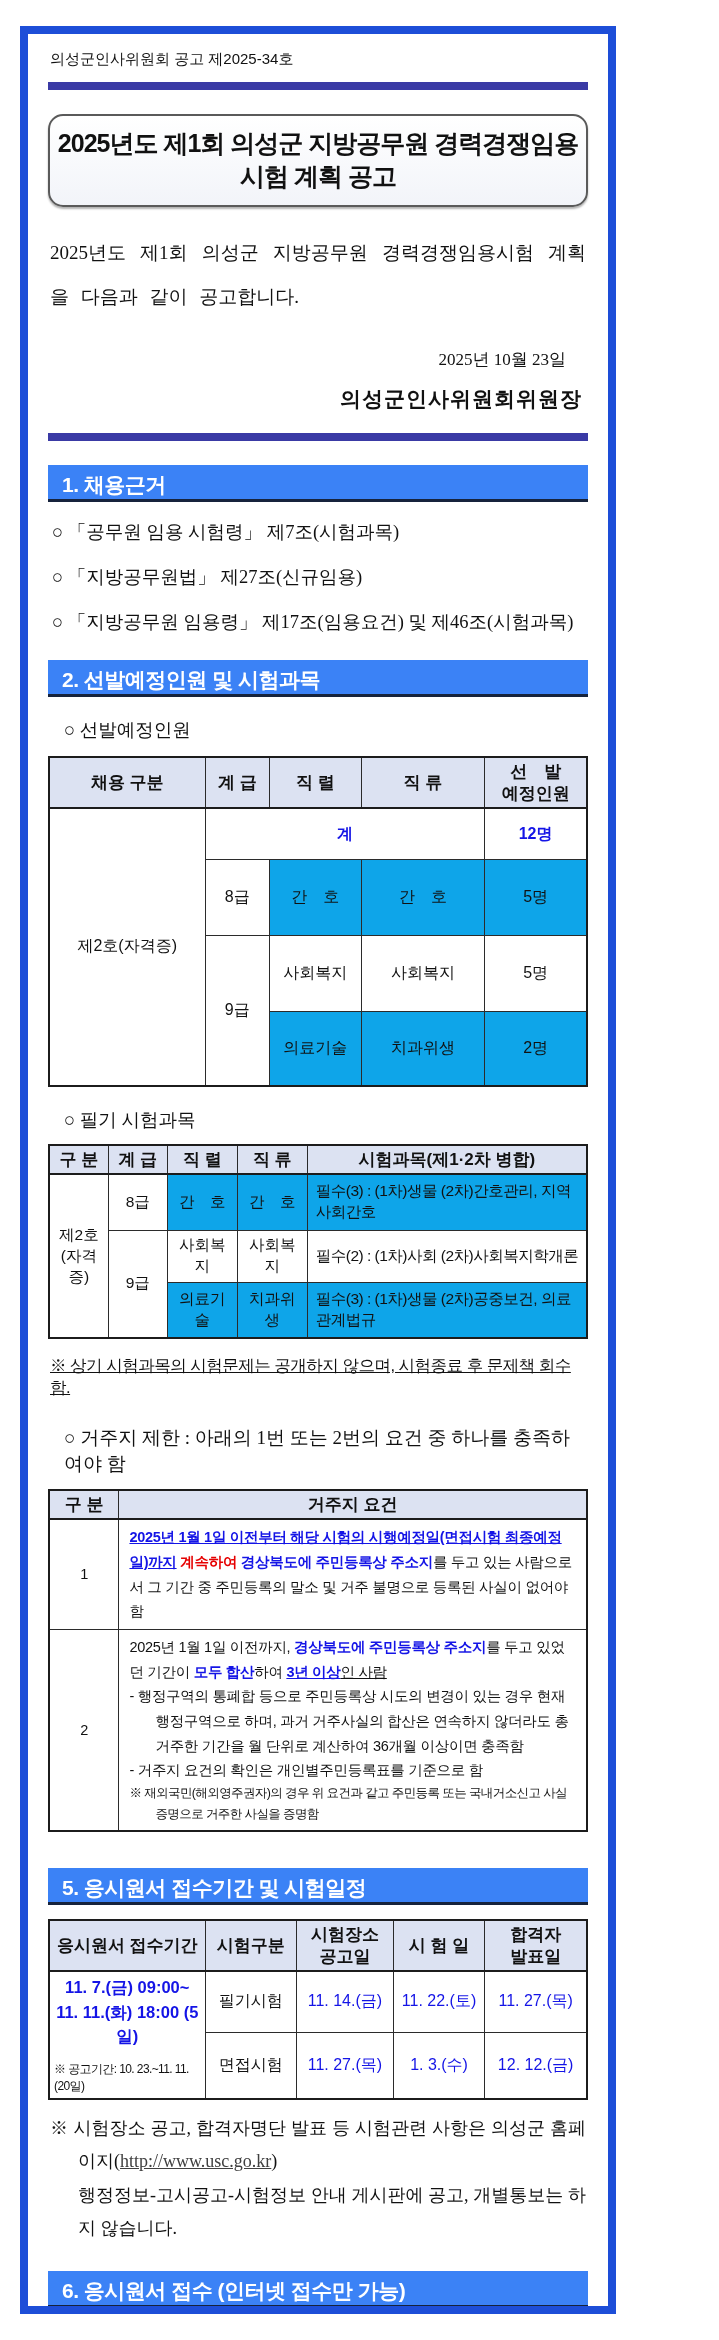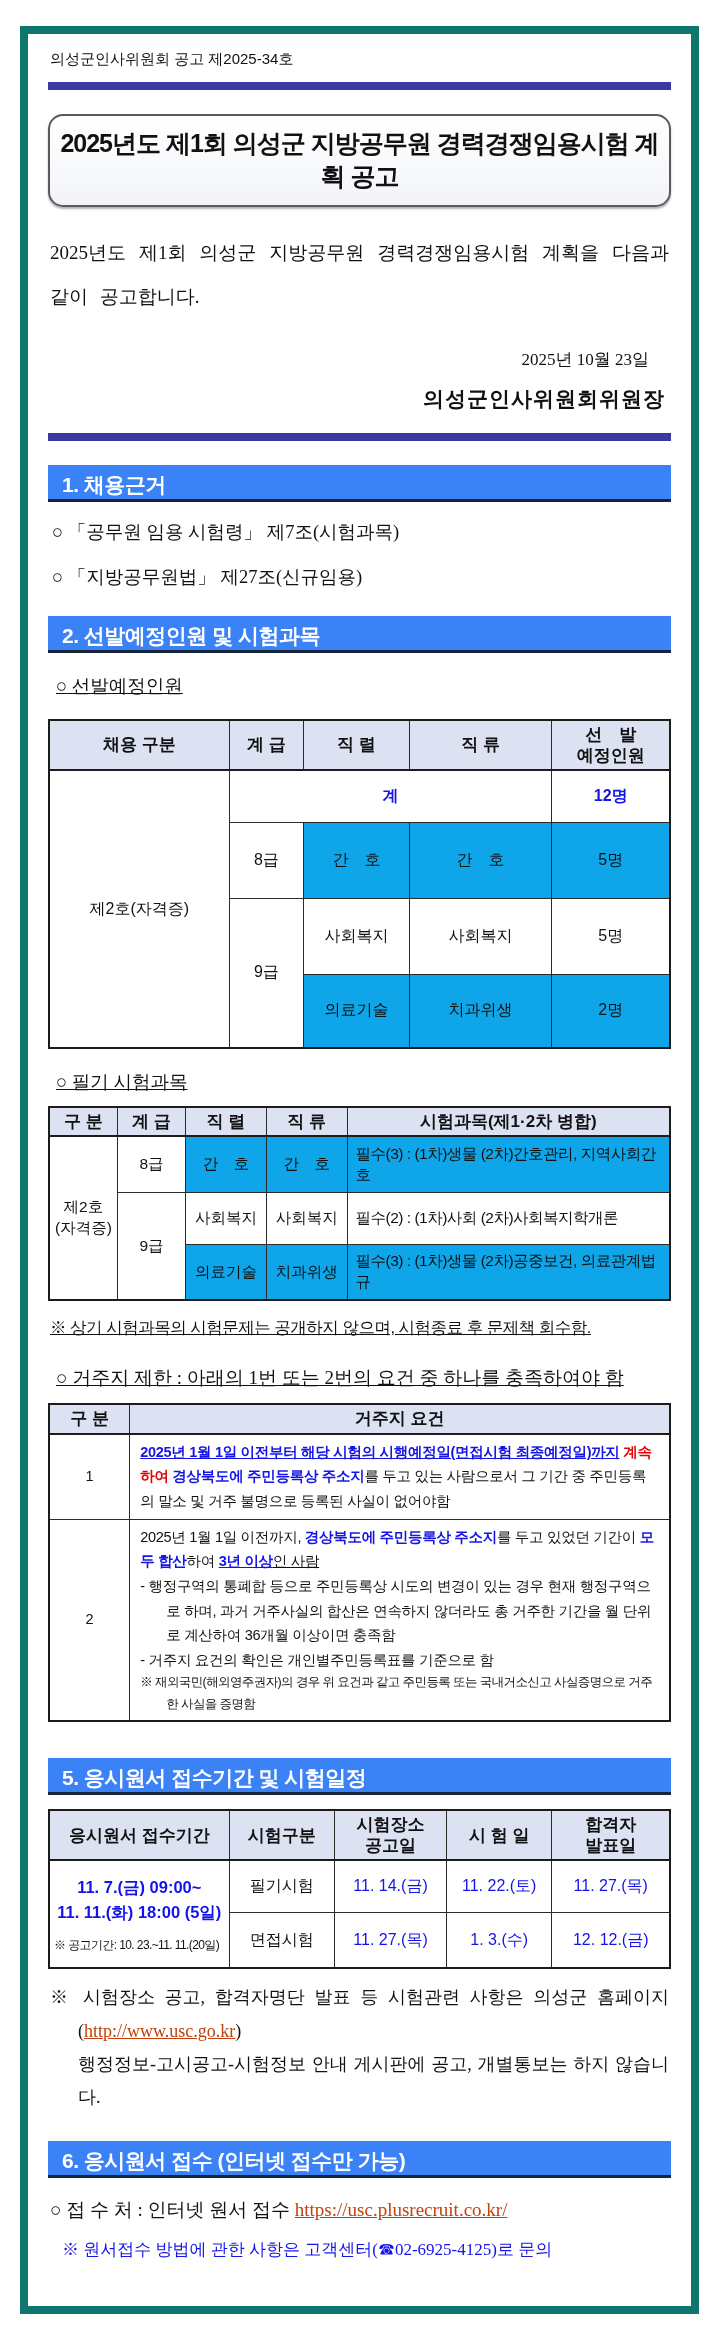--- a/index.html
+++ b/index.html
@@ -7,9 +7,9 @@
   .frame {
     box-sizing:border-box;
     margin:26px 20px 0;
-    width:679px;
+    width:596px;
     height:2288px;
-    border:8px solid #0f766e;
+    border:8px solid #1d4ed8;
     padding:14px 20px 24px;
     background:#fff;
     overflow:hidden;

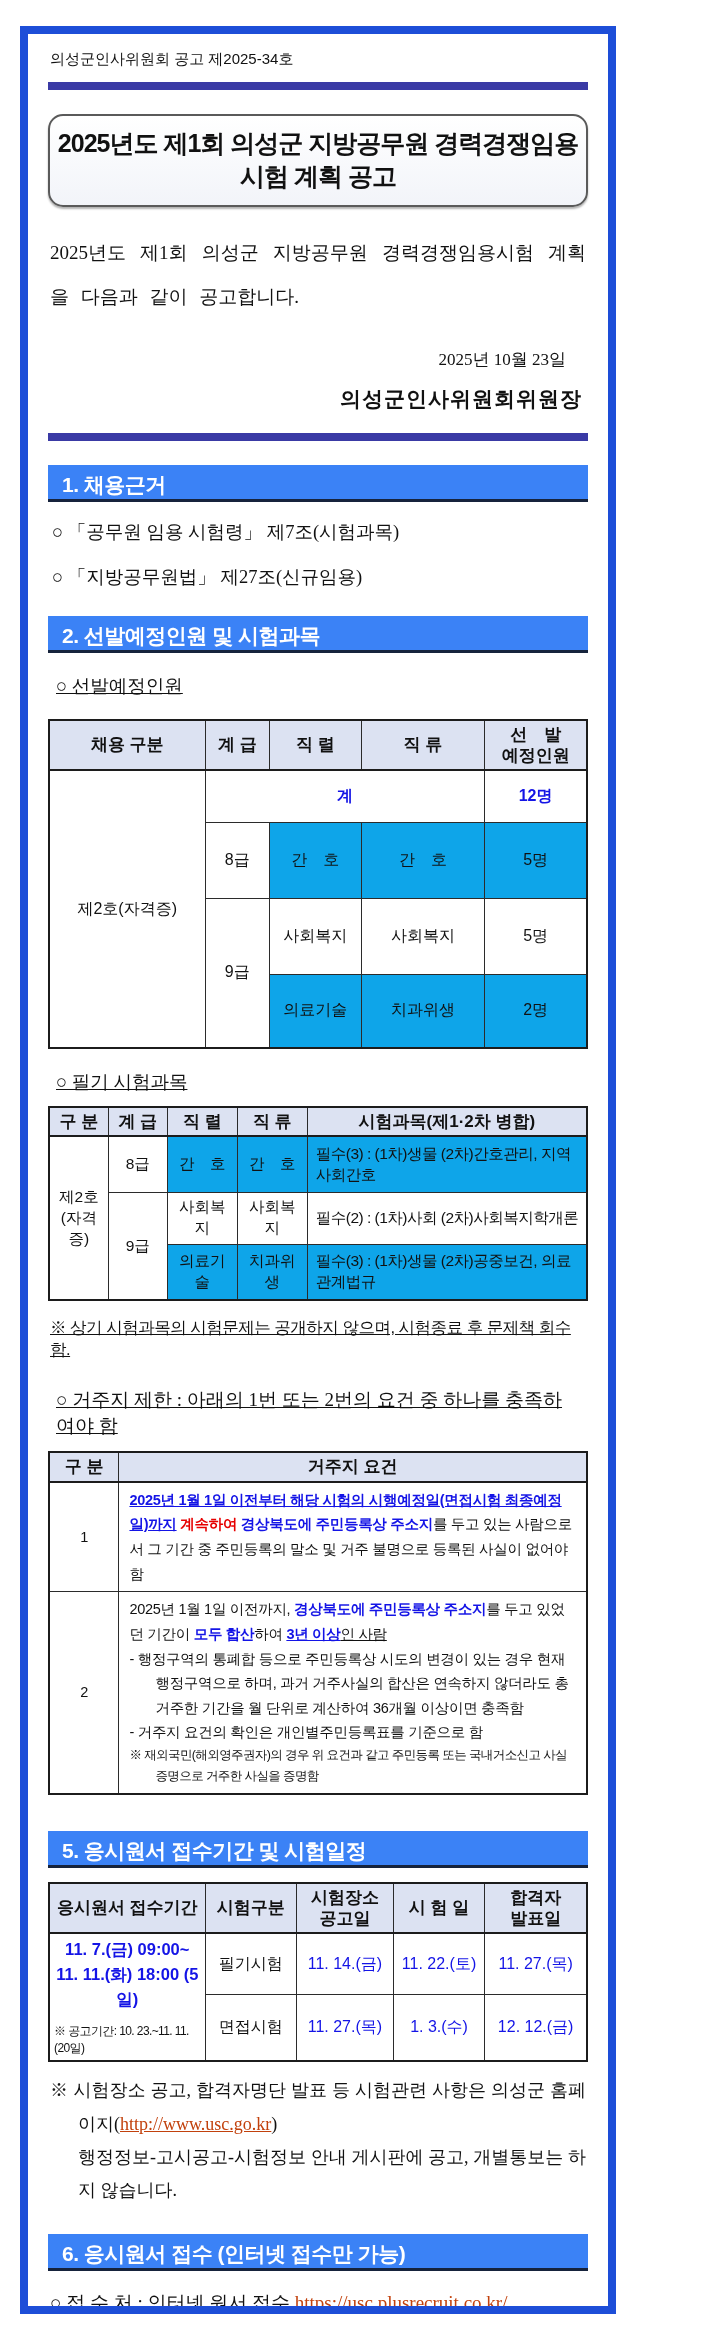--- a/index.html
+++ b/index.html
@@ -103,6 +103,7 @@
   <div class="sec-header">1. 채용근거</div>
   <div class="bullet">○ 「공무원 임용 시험령」 제7조(시험과목)</div>
   <div class="bullet">○ 「지방공무원법」 제27조(신규임용)</div>
+  <div class="bullet">○ 「지방공무원 임용령」 제17조(임용요건) 및 제46조(시험과목)</div>
 
   <div class="sec-header">2. 선발예정인원 및 시험과목</div>
   <div class="sub-label">○ 선발예정인원</div>

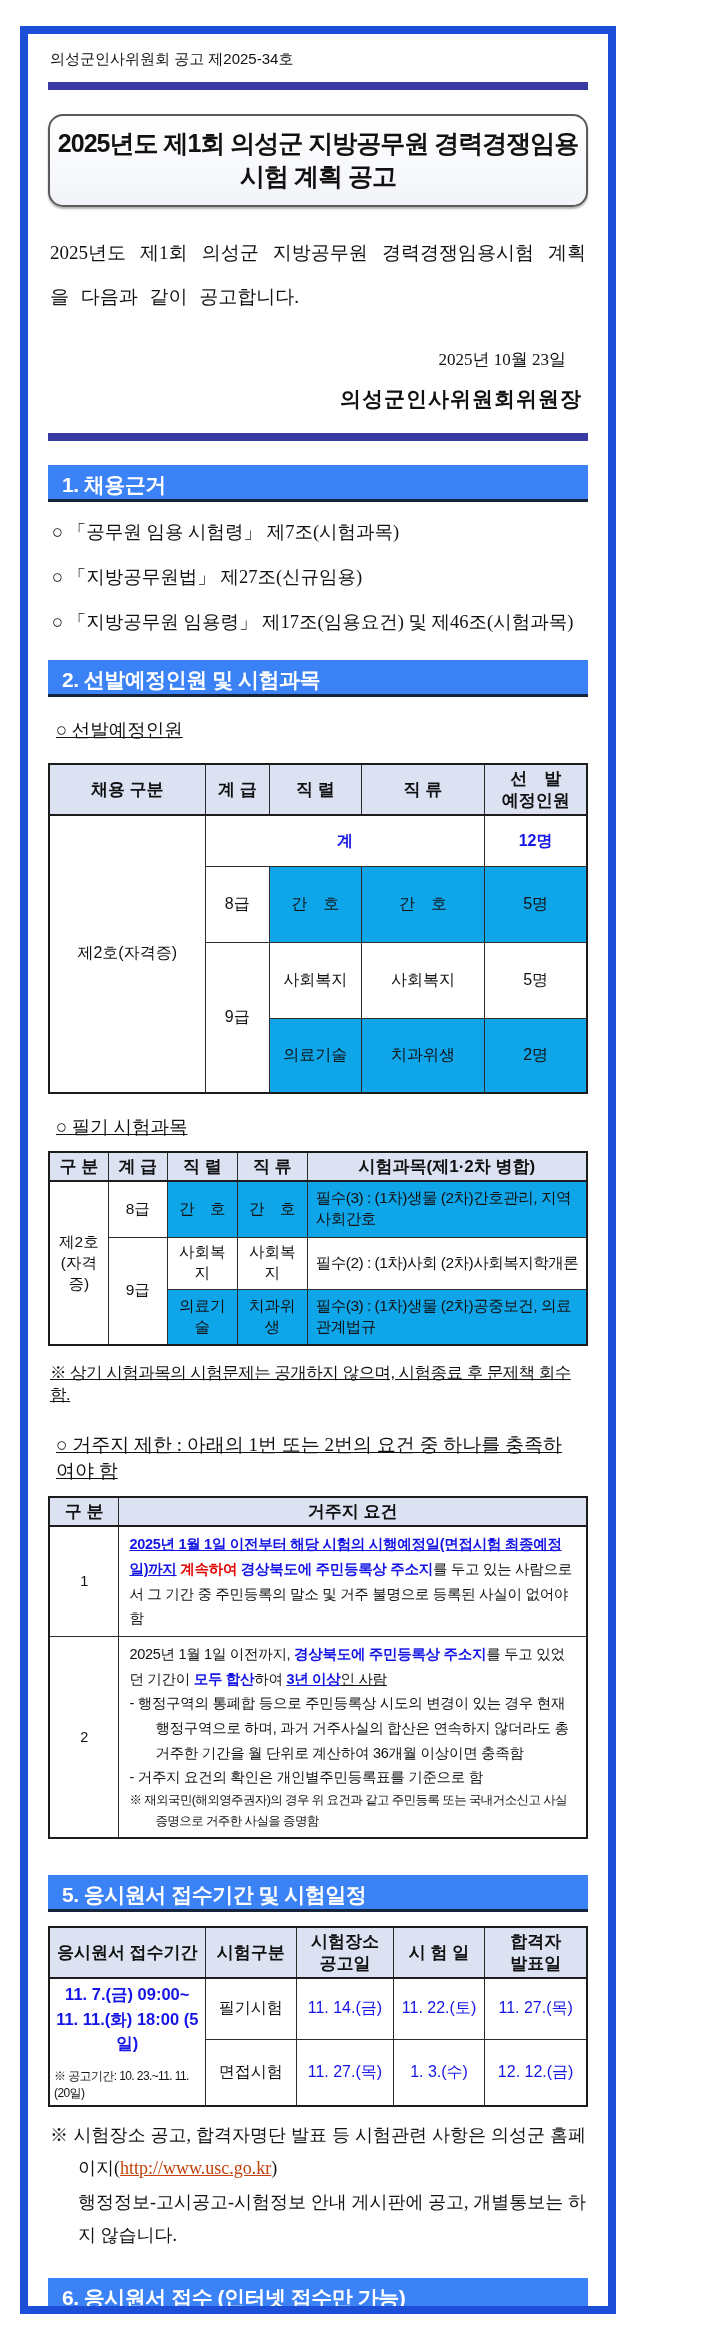--- a/index.html
+++ b/index.html
@@ -42,7 +42,7 @@
     letter-spacing:-0.5px;
   }
   .bullet { font-size:18.5px; margin:16px 4px 0; line-height:1.55; }
-  .sub-label { font-size:18.5px; margin:20px 8px 0;text-decoration:underline; }
+  .sub-label { font-size:18.5px; margin:20px 16px 0; }
 
   table { border-collapse:collapse; width:100%; table-layout:fixed; }
   .tbl { border:2px solid #1c1c1c; }

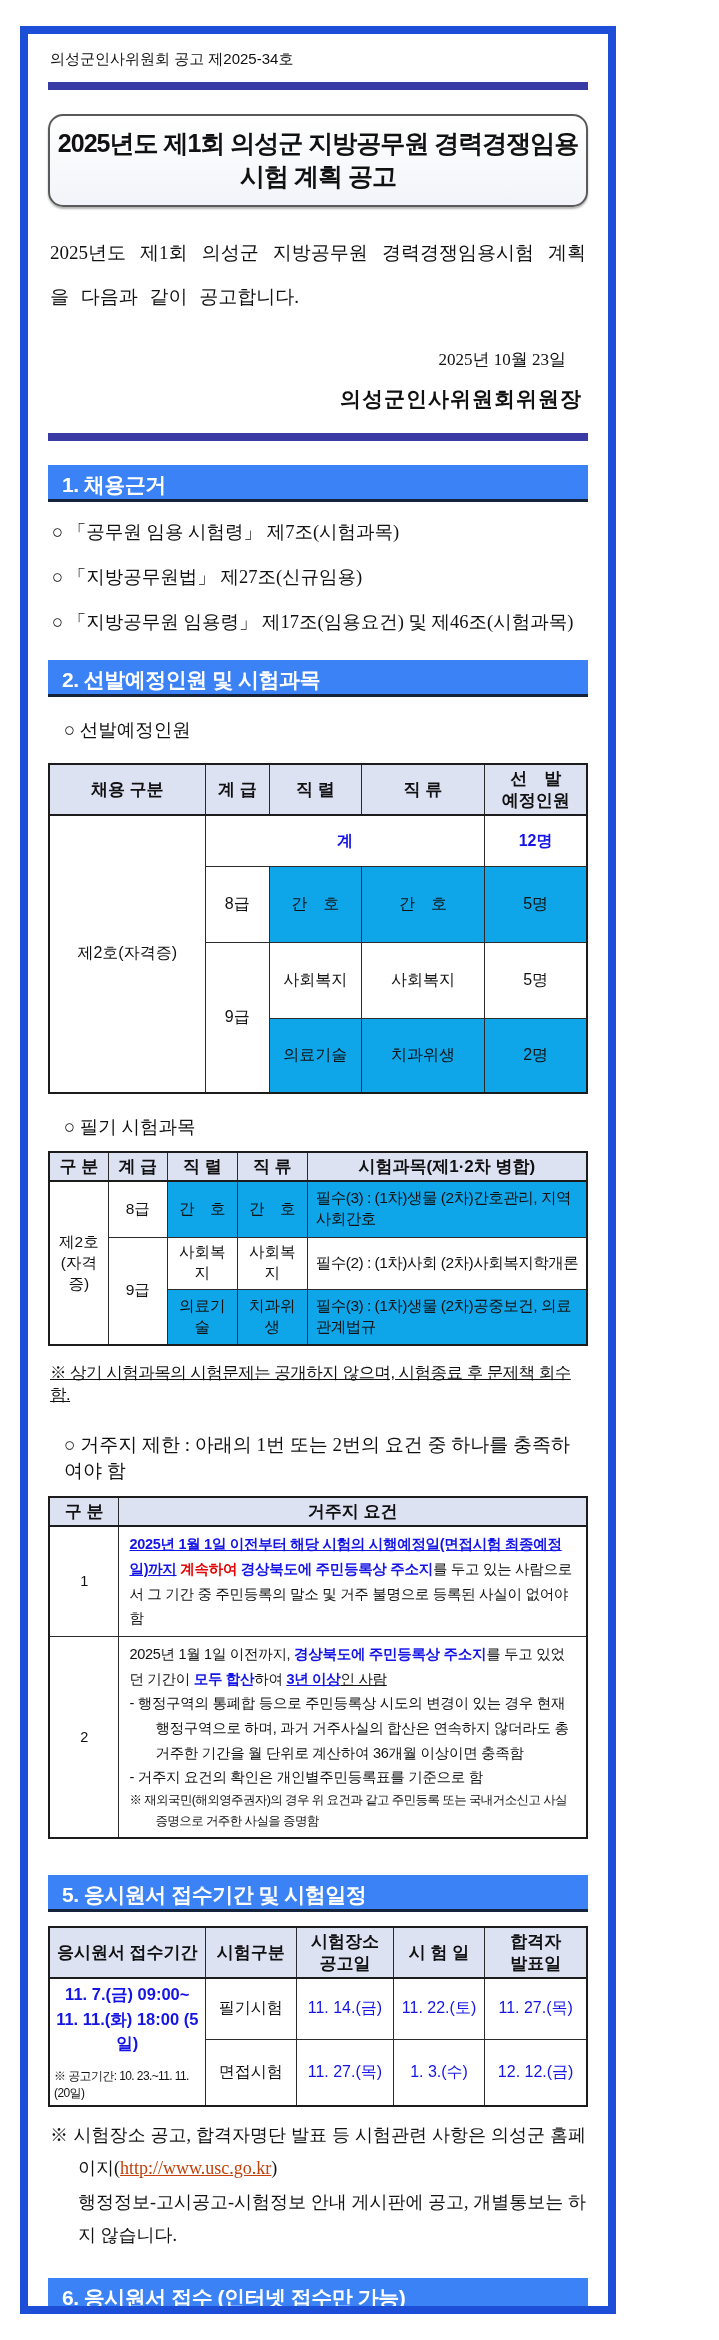--- a/index.html
+++ b/index.html
@@ -49,7 +49,7 @@
   .tbl th, .tbl td { border:1px solid #2b2b2b; text-align:center; vertical-align:middle;
         font-family:"Liberation Sans", sans-serif; padding:3px 4px; }
   .tbl th { background:#DCE2F2; font-weight:bold; font-size:17px; line-height:1.25; border-bottom:2px solid #1c1c1c; }
-  .t1 { margin:21px 0 0; }
+  .t1 { margin:14px 0 0; }
   .t1 td { font-size:16px; }
   .t2 { margin:12px 0 0; }
   .t2 td { font-size:15.5px; }

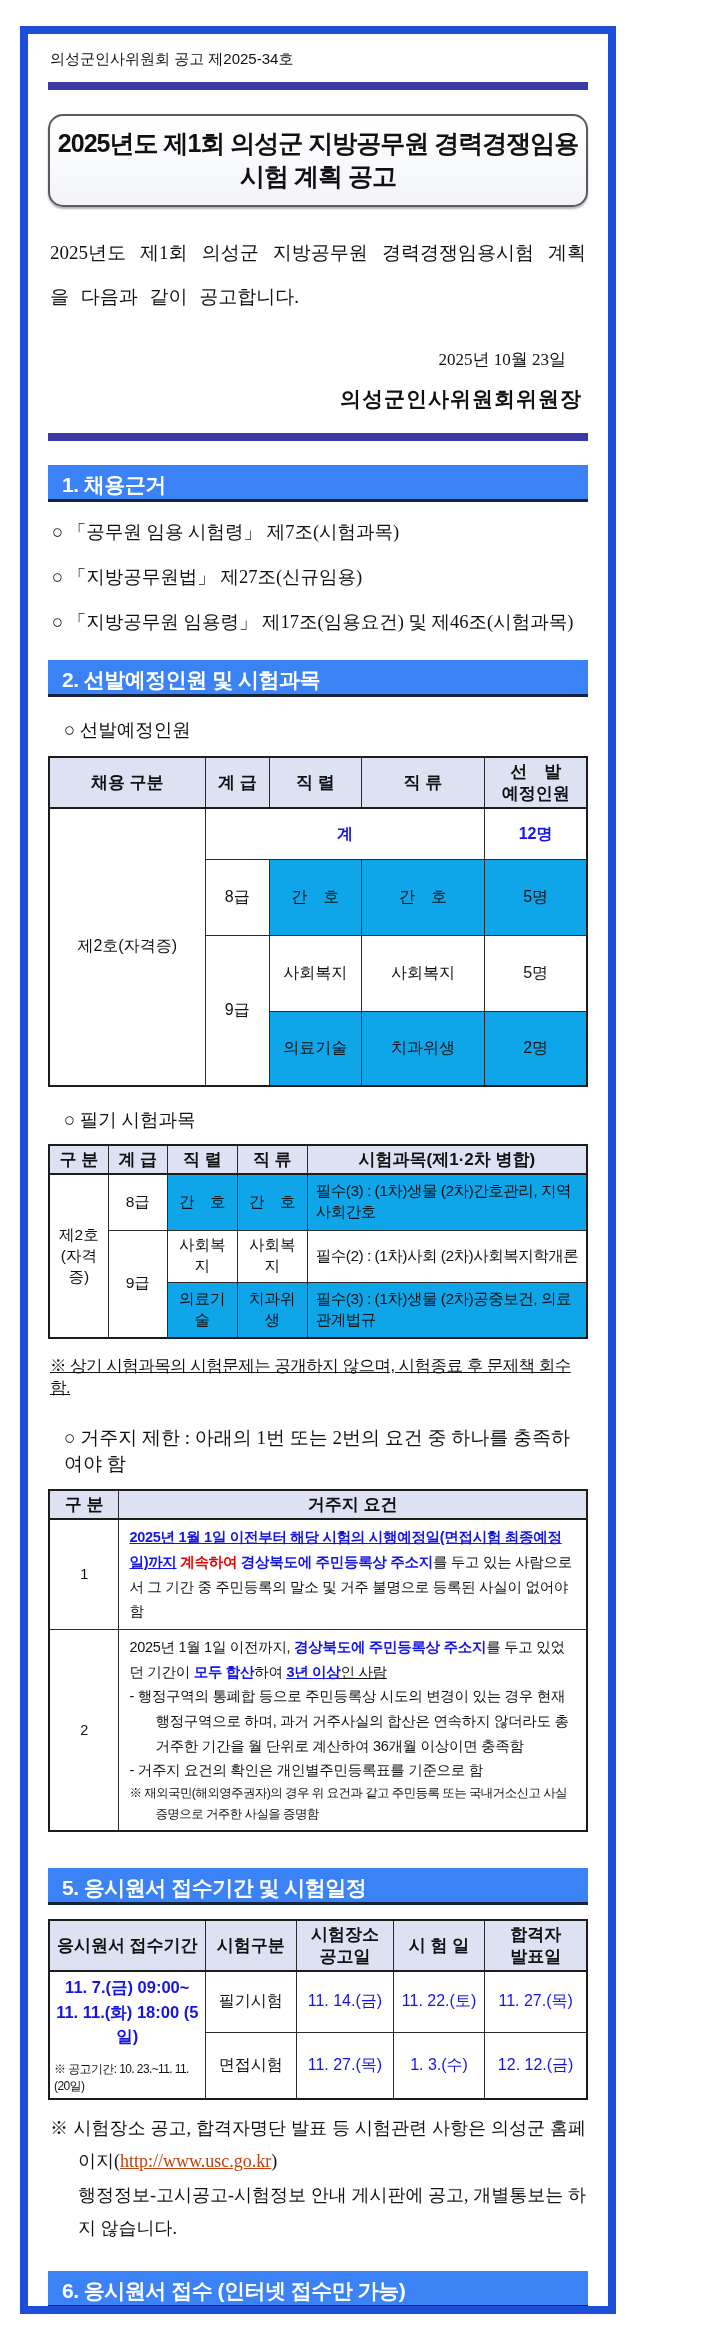--- a/index.html
+++ b/index.html
@@ -76,7 +76,7 @@
 
   .hang { padding-left:26px; text-indent:-26px; }
   .note-p { font-size:18px; line-height:1.85; margin:14px 2px 0; text-align:justify; }
-  .link { color:#c2410c; text-decoration:underline; cursor:pointer; }
+  .link { color:#404040; text-decoration:underline; cursor:pointer; }
 
   .s6-line { font-size:19px; margin:16px 2px 0; line-height:1.7; }
   .s6-note-blue { color:#1414E6; font-size:17px; margin:12px 2px 0 14px; }

